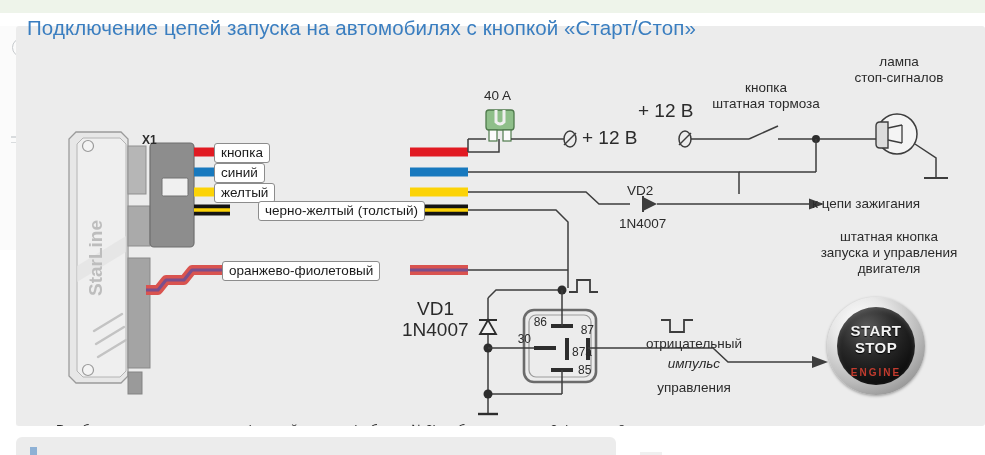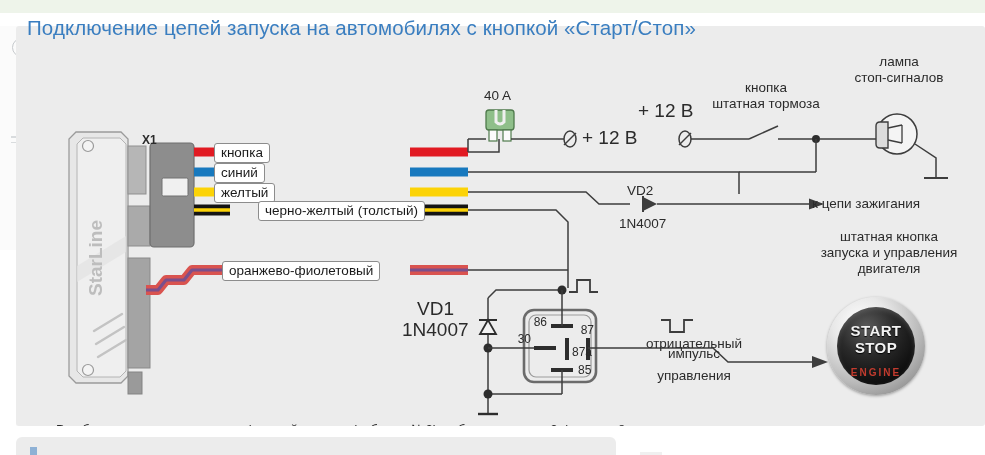--- a/index.html
+++ b/index.html
@@ -375,7 +375,7 @@
     <div class="dlabel big" style="left:386px; top:296px;">1N4007</div>
 
     <div class="dlabel center" style="left:578px; top:310px; width:200px;">отрицательный</div>
-    <div class="dlabel center" style="left:578px; top:320px; width:200px;">импульс</div>
+    <div class="dlabel center" style="left:578px; top:330px; width:200px;font-style:italic;">импульс</div>
     <div class="dlabel center" style="left:578px; top:342px; width:200px;">управления</div>
 
     <div class="caption">В таблице программирования функций запуска (таблица №2) выбрать вариант 3 функции 8.</div>

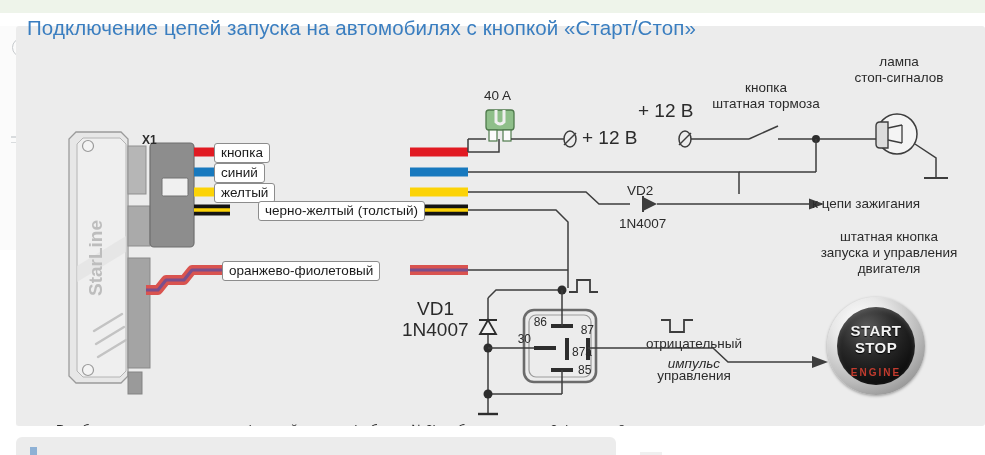--- a/index.html
+++ b/index.html
@@ -376,7 +376,7 @@
 
     <div class="dlabel center" style="left:578px; top:310px; width:200px;">отрицательный</div>
     <div class="dlabel center" style="left:578px; top:330px; width:200px;font-style:italic;">импульс</div>
-    <div class="dlabel center" style="left:578px; top:342px; width:200px;">управления</div>
+    <div class="dlabel center" style="left:578px; top:354px; width:200px;">управления</div>
 
     <div class="caption">В таблице программирования функций запуска (таблица №2) выбрать вариант 3 функции 8.</div>
   </div>

